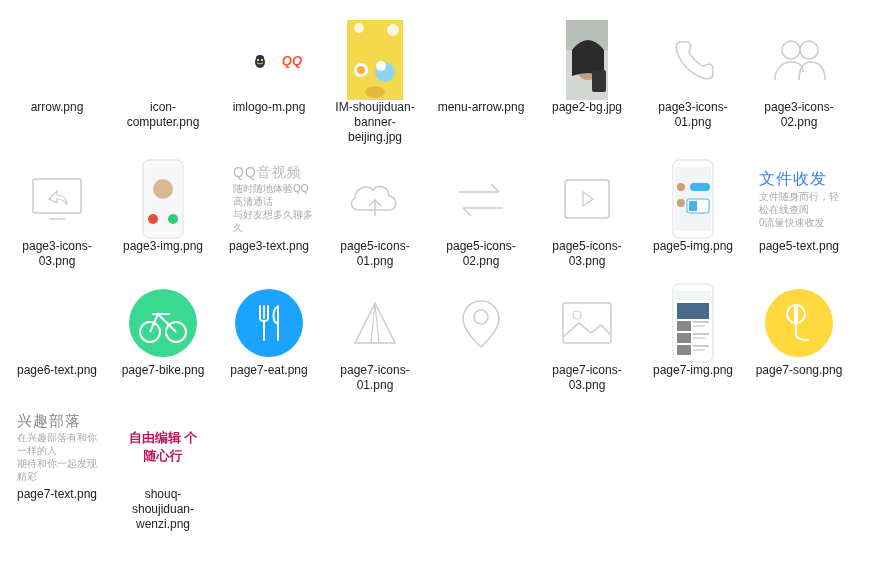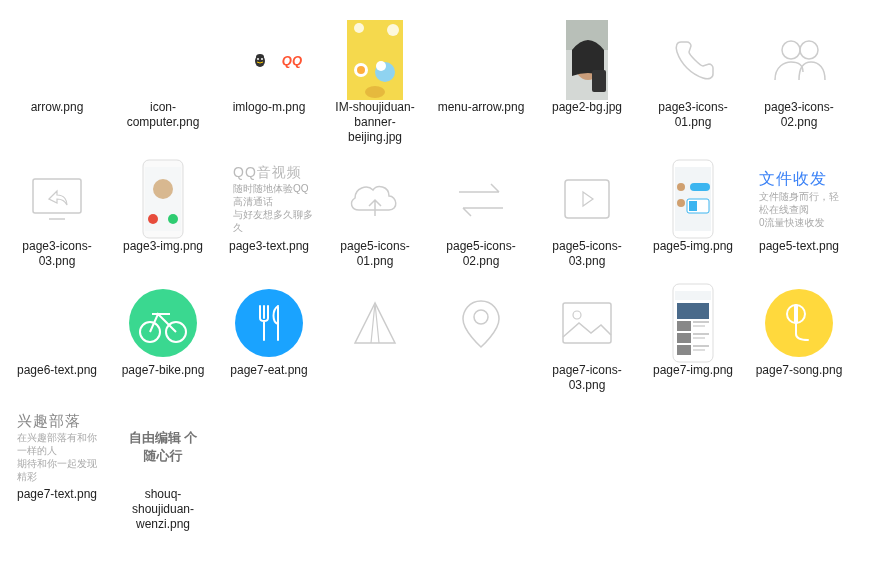--- a/index.html
+++ b/index.html
@@ -74,7 +74,7 @@
     <div class="item">
       <div class="thumb-wrap">
         <div class="thumb">
-          <div style="width:66px;height:16px;display:flex;align-items:center;justify-content:flex-end;gap:16px;">
+          <div style="width:66px;height:16px;display:flex;align-items:flex-end;justify-content:flex-end;gap:16px;">
             <svg width="12" height="14">
               <ellipse cx="6" cy="8" rx="5" ry="6" fill="#333"></ellipse>
               <ellipse cx="6" cy="4" rx="4" ry="3" fill="#333"></ellipse>

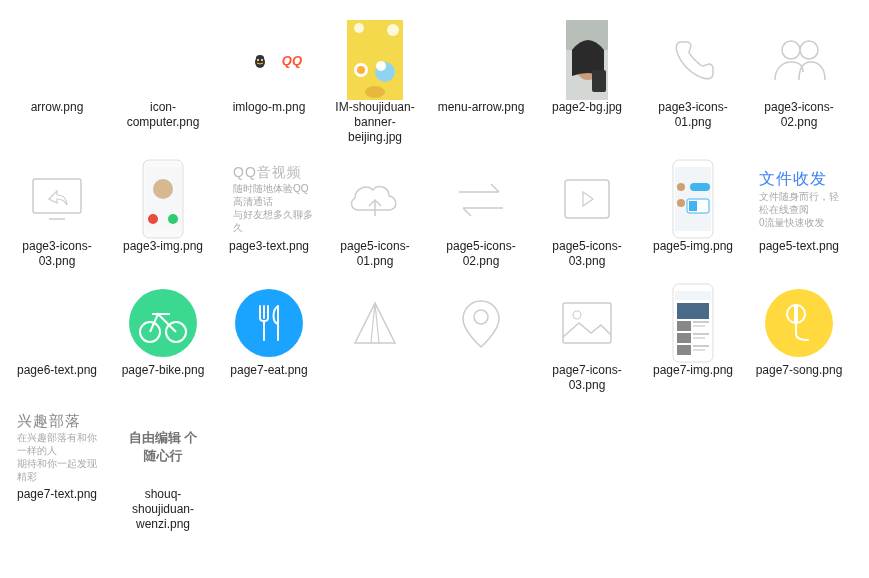--- a/index.html
+++ b/index.html
@@ -292,6 +292,7 @@
           </svg>
         </div>
       </div>
+      <div class="label">page7-icons-01.png</div>
     </div>
     <div class="item">
       <div class="thumb-wrap">

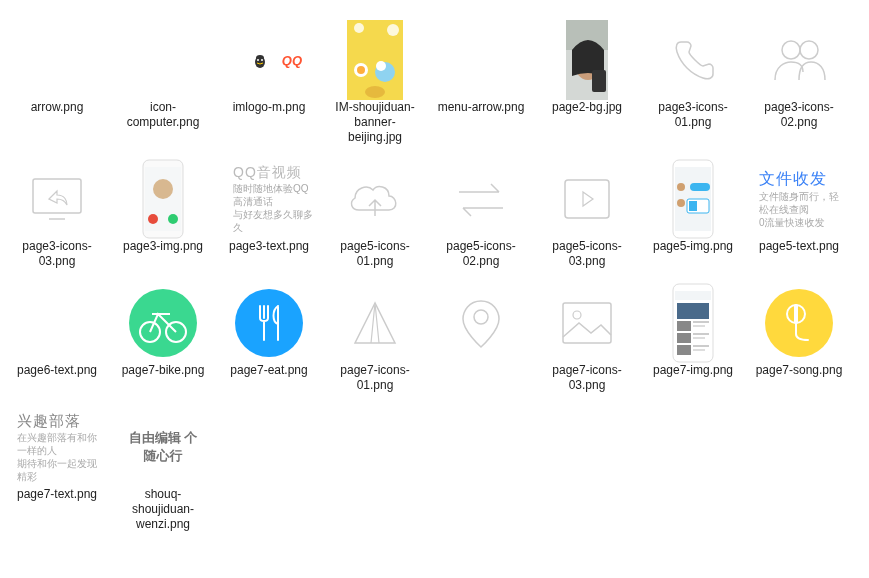--- a/index.html
+++ b/index.html
@@ -365,7 +365,7 @@
     <div class="item">
       <div class="thumb-wrap">
         <div class="thumb">
-          <div style="width:80px;text-align:center;"><span style="font-family:cursive,KaiTi;font-size:13px;color:#737373;font-weight:bold">自由编辑 个随心行</span></div>
+          <div style="width:80px;text-align:center;"><span style="font-family:cursive,KaiTi;font-size:13px;color:#be185d;font-weight:bold">自由编辑 个随心行</span></div>
         </div>
       </div>
       <div class="label">shouq-shoujiduan-wenzi.png</div>

